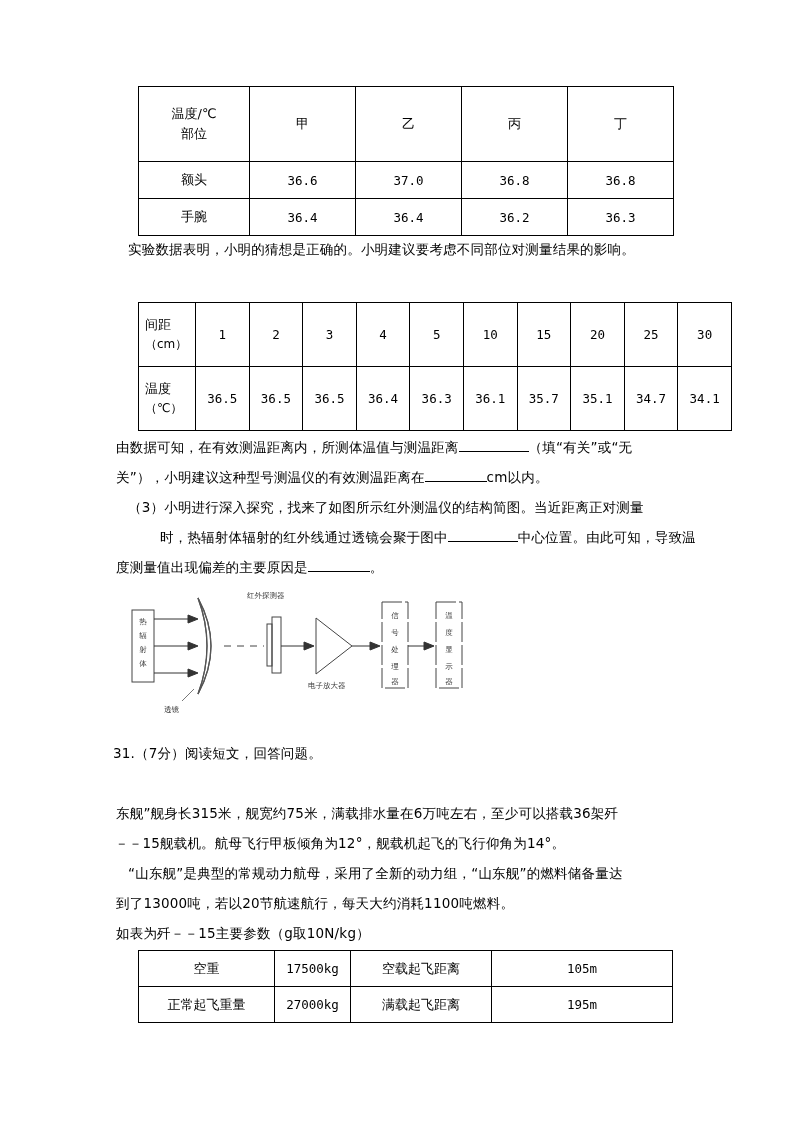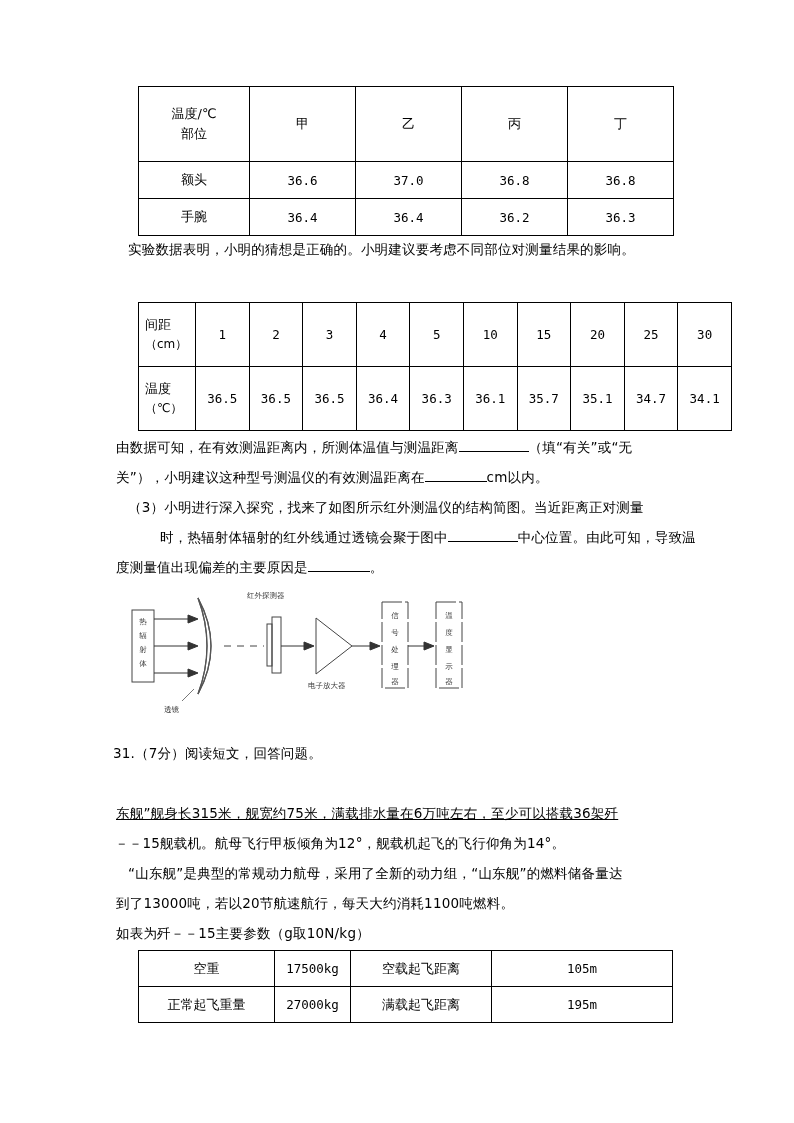--- a/index.html
+++ b/index.html
@@ -256,7 +256,7 @@
   </div>
 
   <div class="para" style="left:113px; top:738px;">31.（7分）阅读短文，回答问题。</div>
-  <div class="para" style="left:116px; top:798px;text-decoration:underline;">东舰”舰身长315米，舰宽约75米，满载排水量在6万吨左右，至少可以搭载36架歼</div>
+  <div class="para" style="left:116px; top:798px;">东舰”舰身长315米，舰宽约75米，满载排水量在6万吨左右，至少可以搭载36架歼</div>
   <div class="para" style="left:115px; top:828px;">－－15舰载机。航母飞行甲板倾角为12°，舰载机起飞的飞行仰角为14°。</div>
   <div class="para" style="left:128px; top:858px;">“山东舰”是典型的常规动力航母，采用了全新的动力组，“山东舰”的燃料储备量达</div>
   <div class="para" style="left:116px; top:888px;">到了13000吨，若以20节航速航行，每天大约消耗1100吨燃料。</div>

